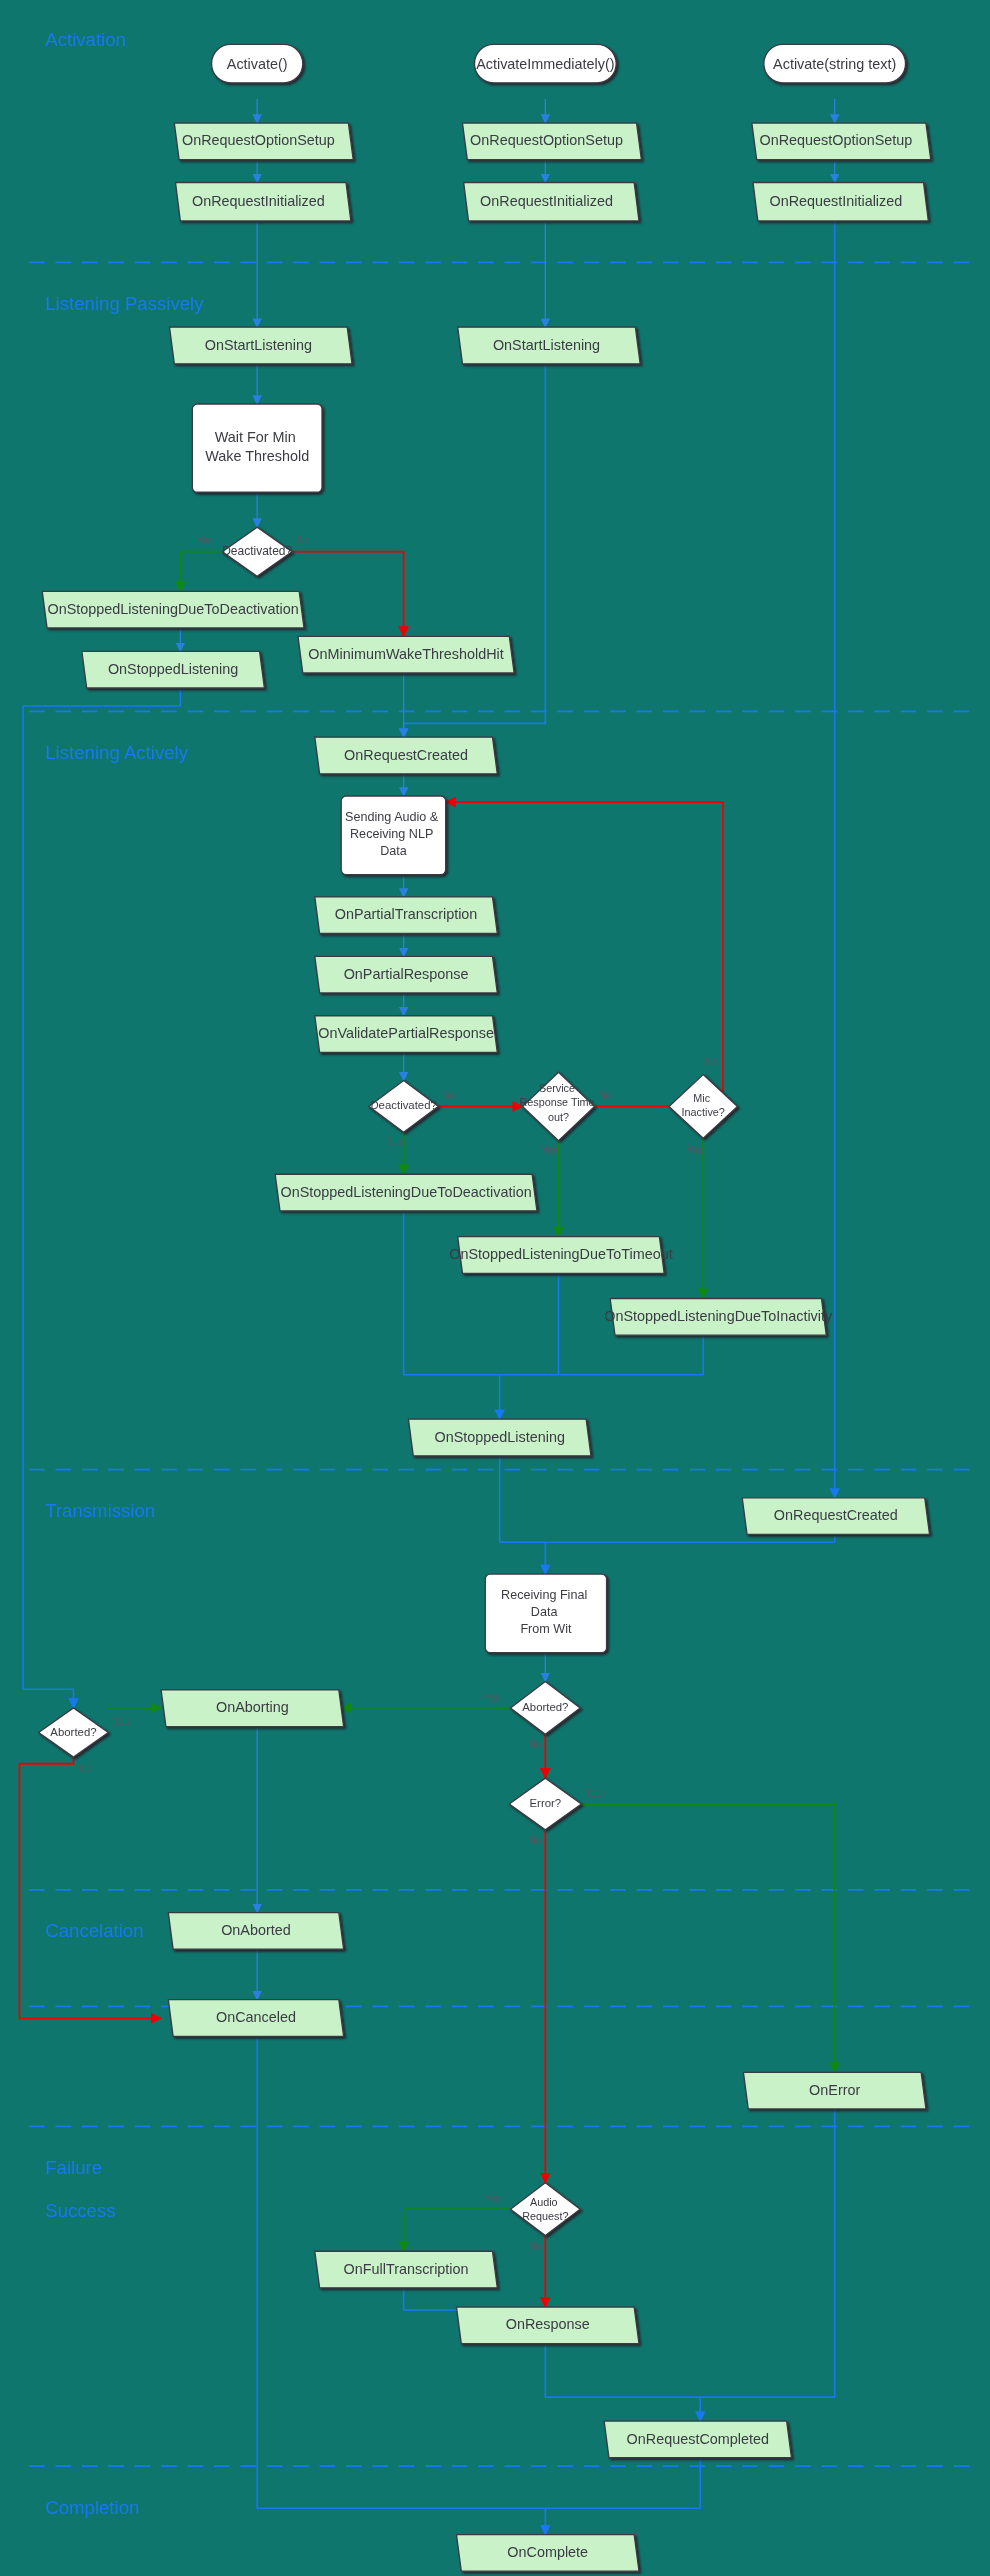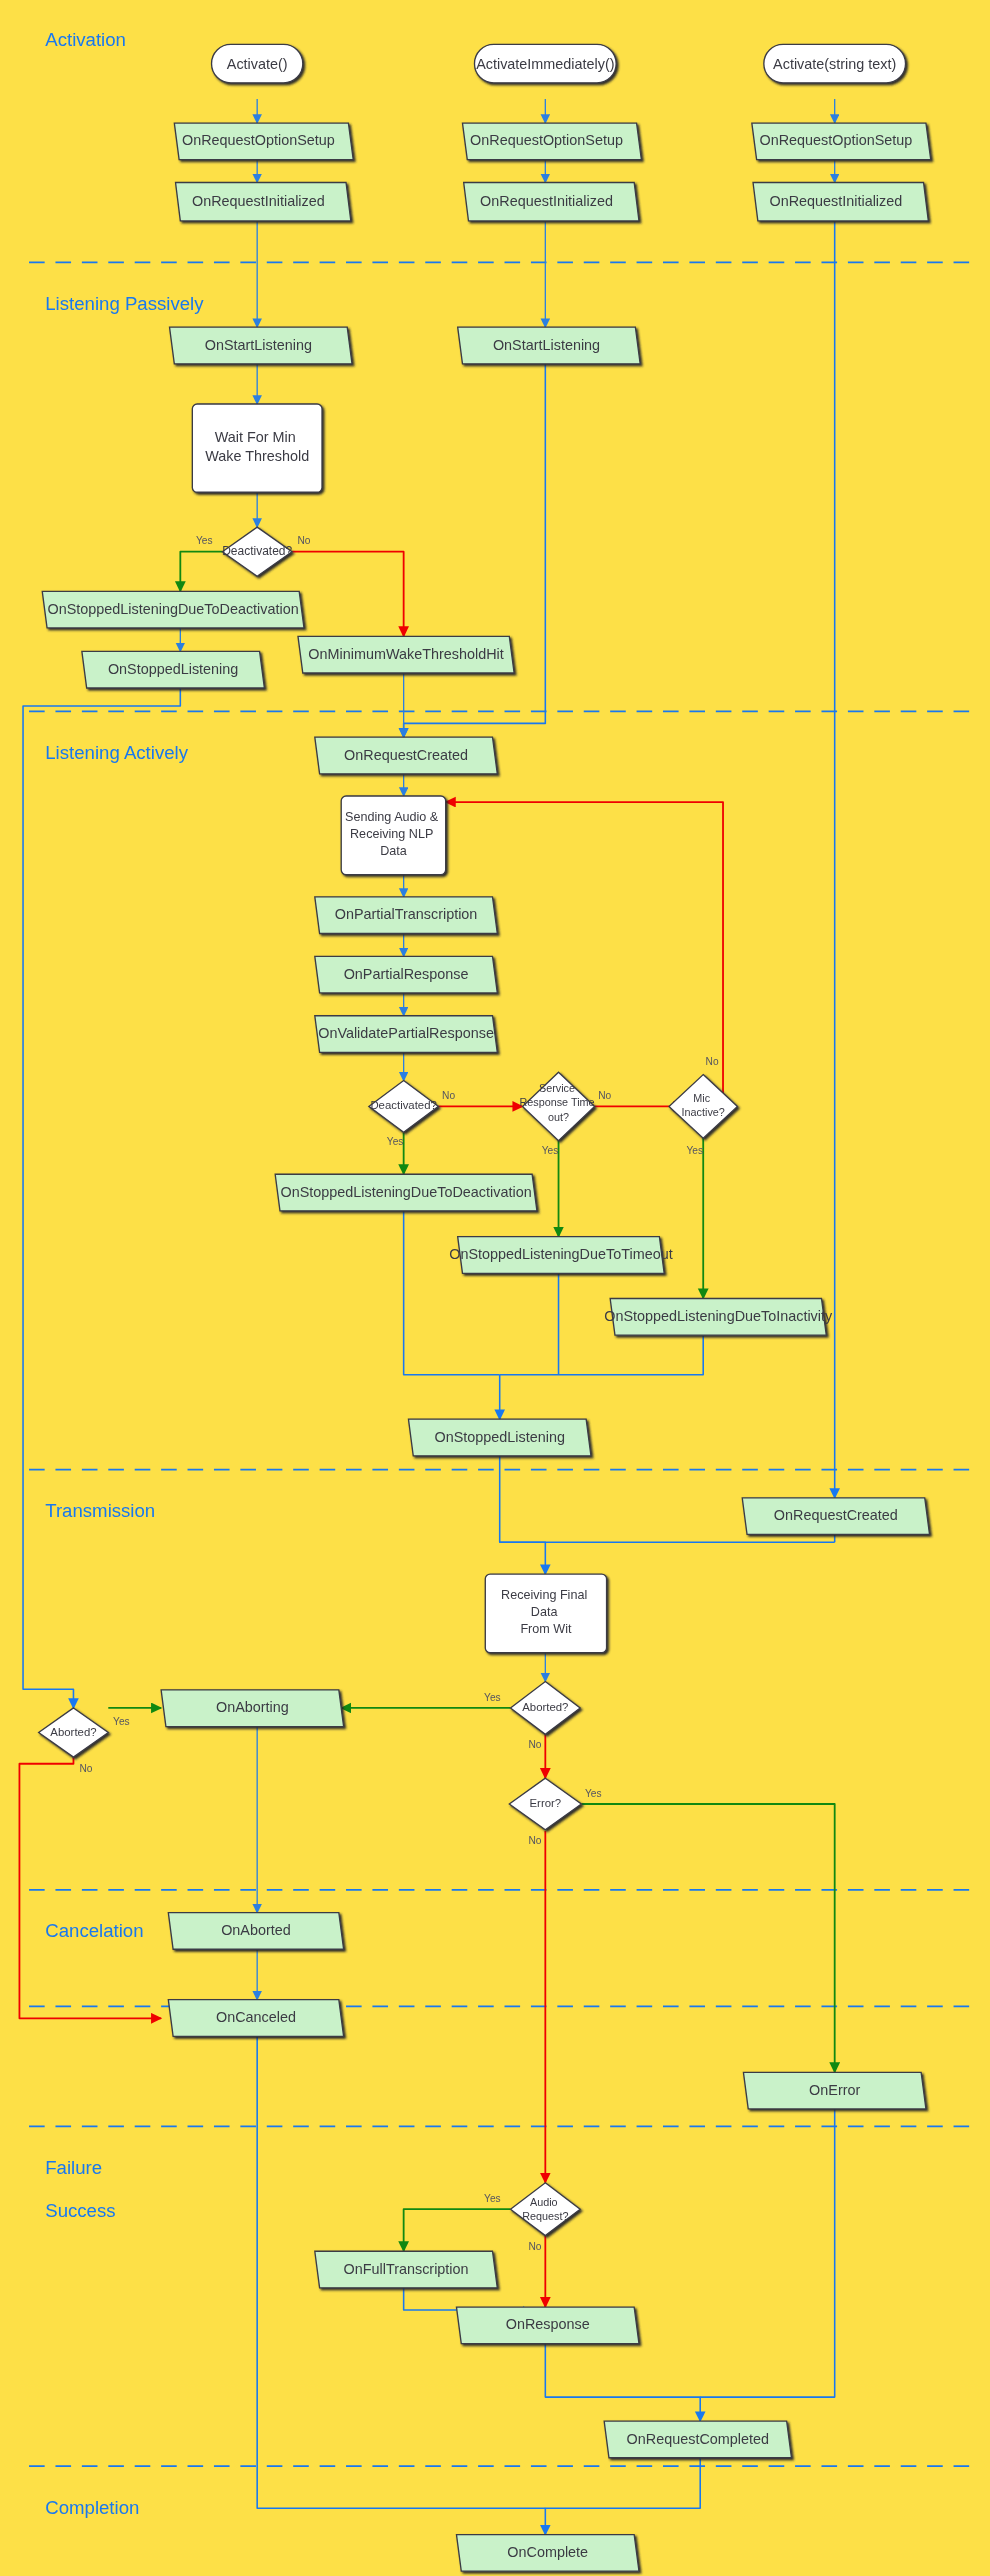--- a/index.html
+++ b/index.html
@@ -3,7 +3,7 @@
 <meta charset="utf-8">
 <style>
   html,body{margin:0;padding:0;background:#000;}
-  #root{position:relative;width:991px;height:2576px;background:#fde047;
+  #root{position:relative;width:991px;height:2576px;background:#0f766e;
         font-family:"Liberation Sans", sans-serif;overflow:hidden;}
   svg{position:absolute;left:0;top:0;width:991px;height:2576px;}
   .sec-title{font-size:31px;fill:#1878f0;font-family:"Liberation Sans",sans-serif;}

